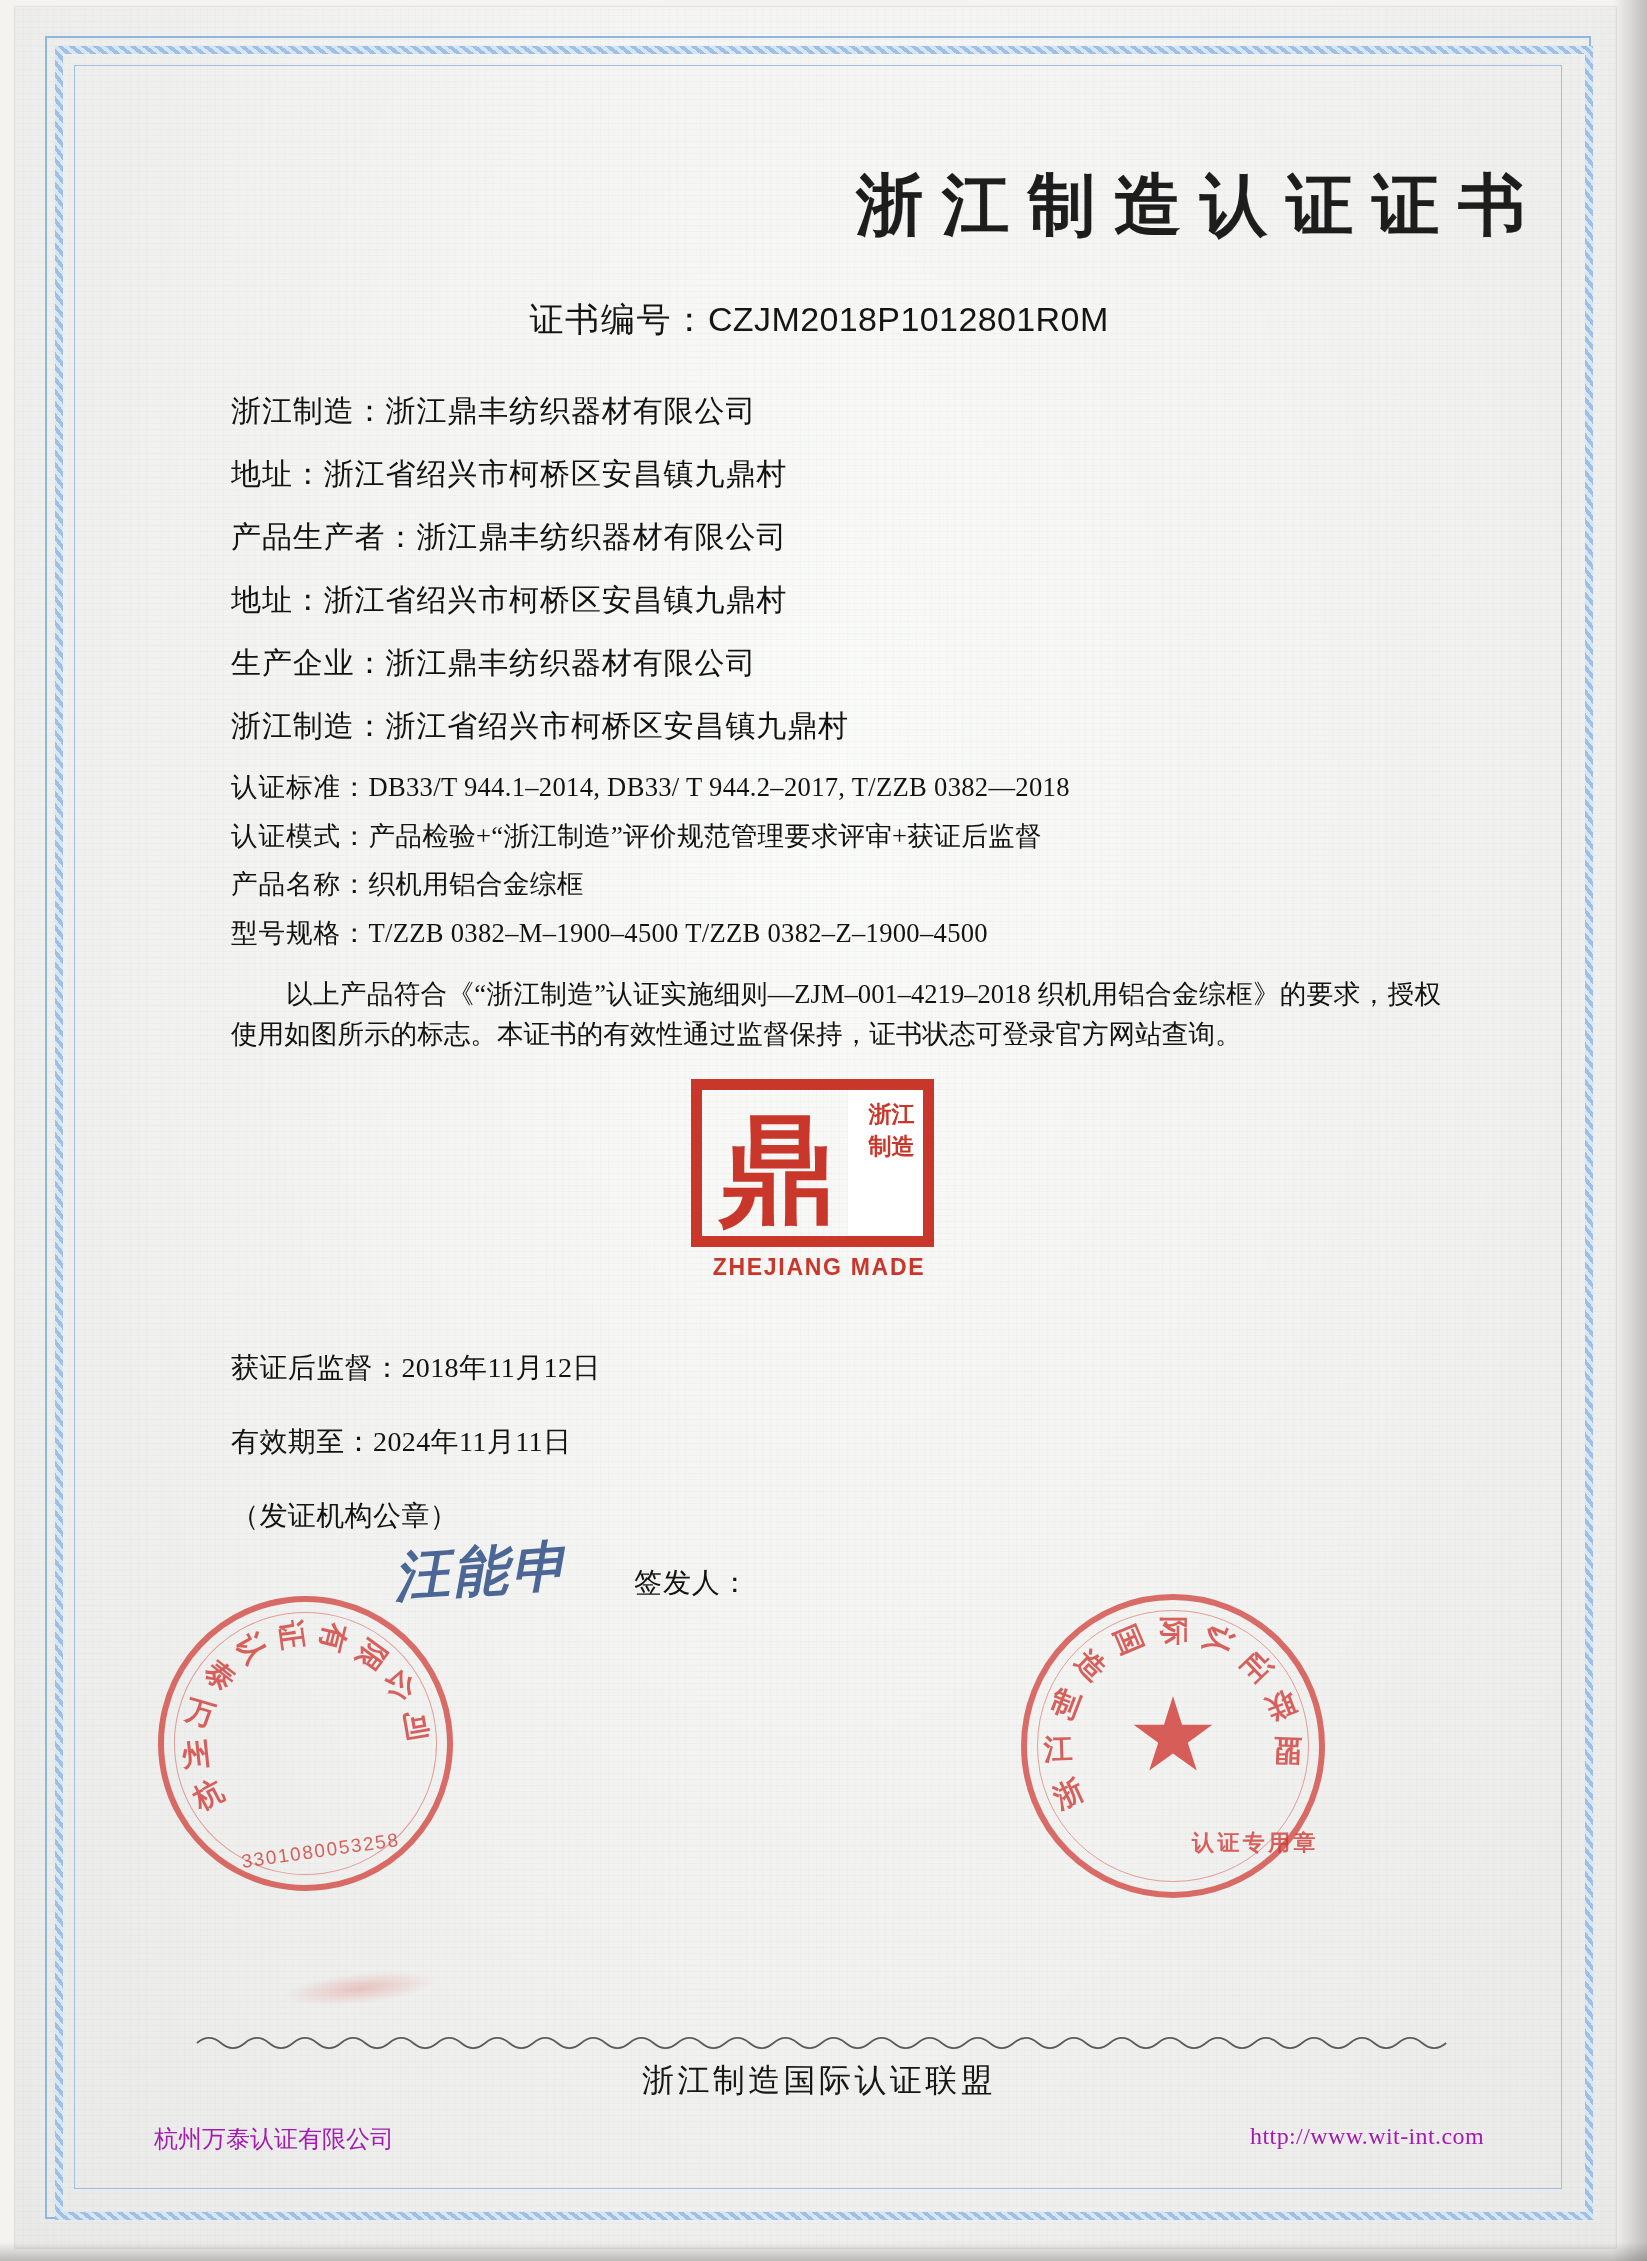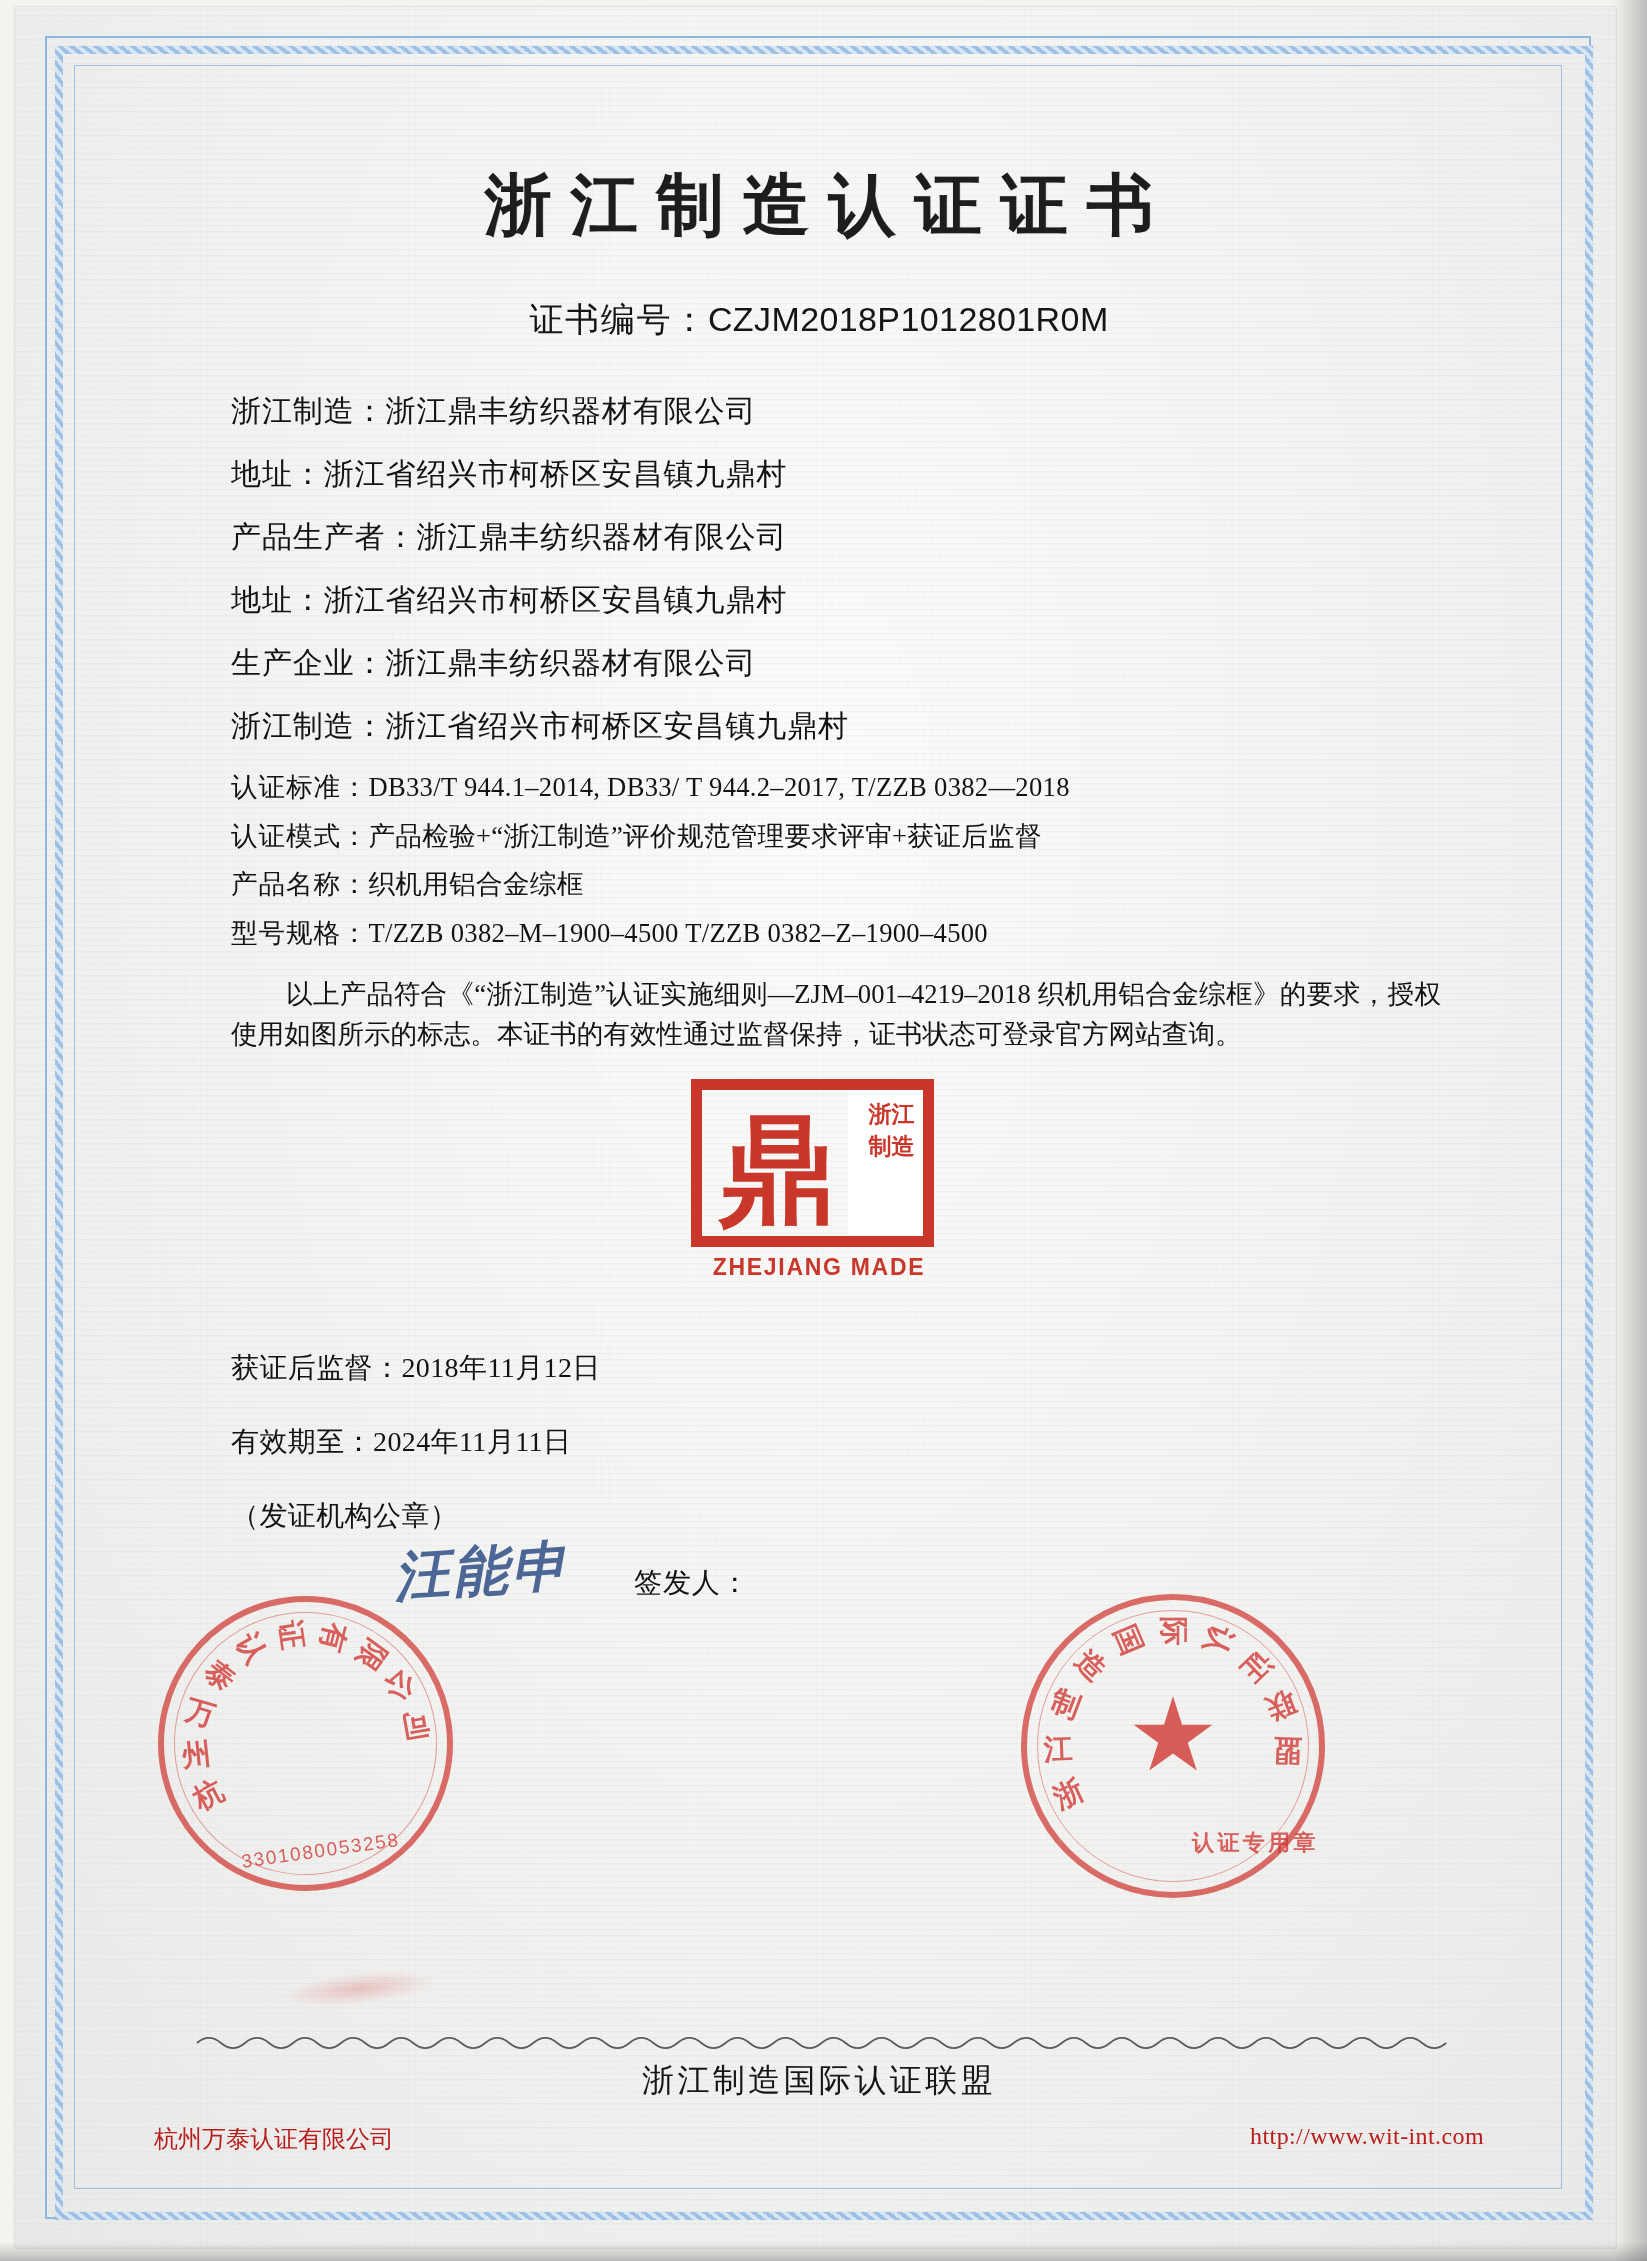--- a/index.html
+++ b/index.html
@@ -107,7 +107,7 @@
 
   .title {
     margin-top: 74px;
-    text-align: center;
+    text-align: right;
     font-family: "DejaVu Serif", "Liberation Serif", serif;
     font-size: 67px;
     font-weight: 700;

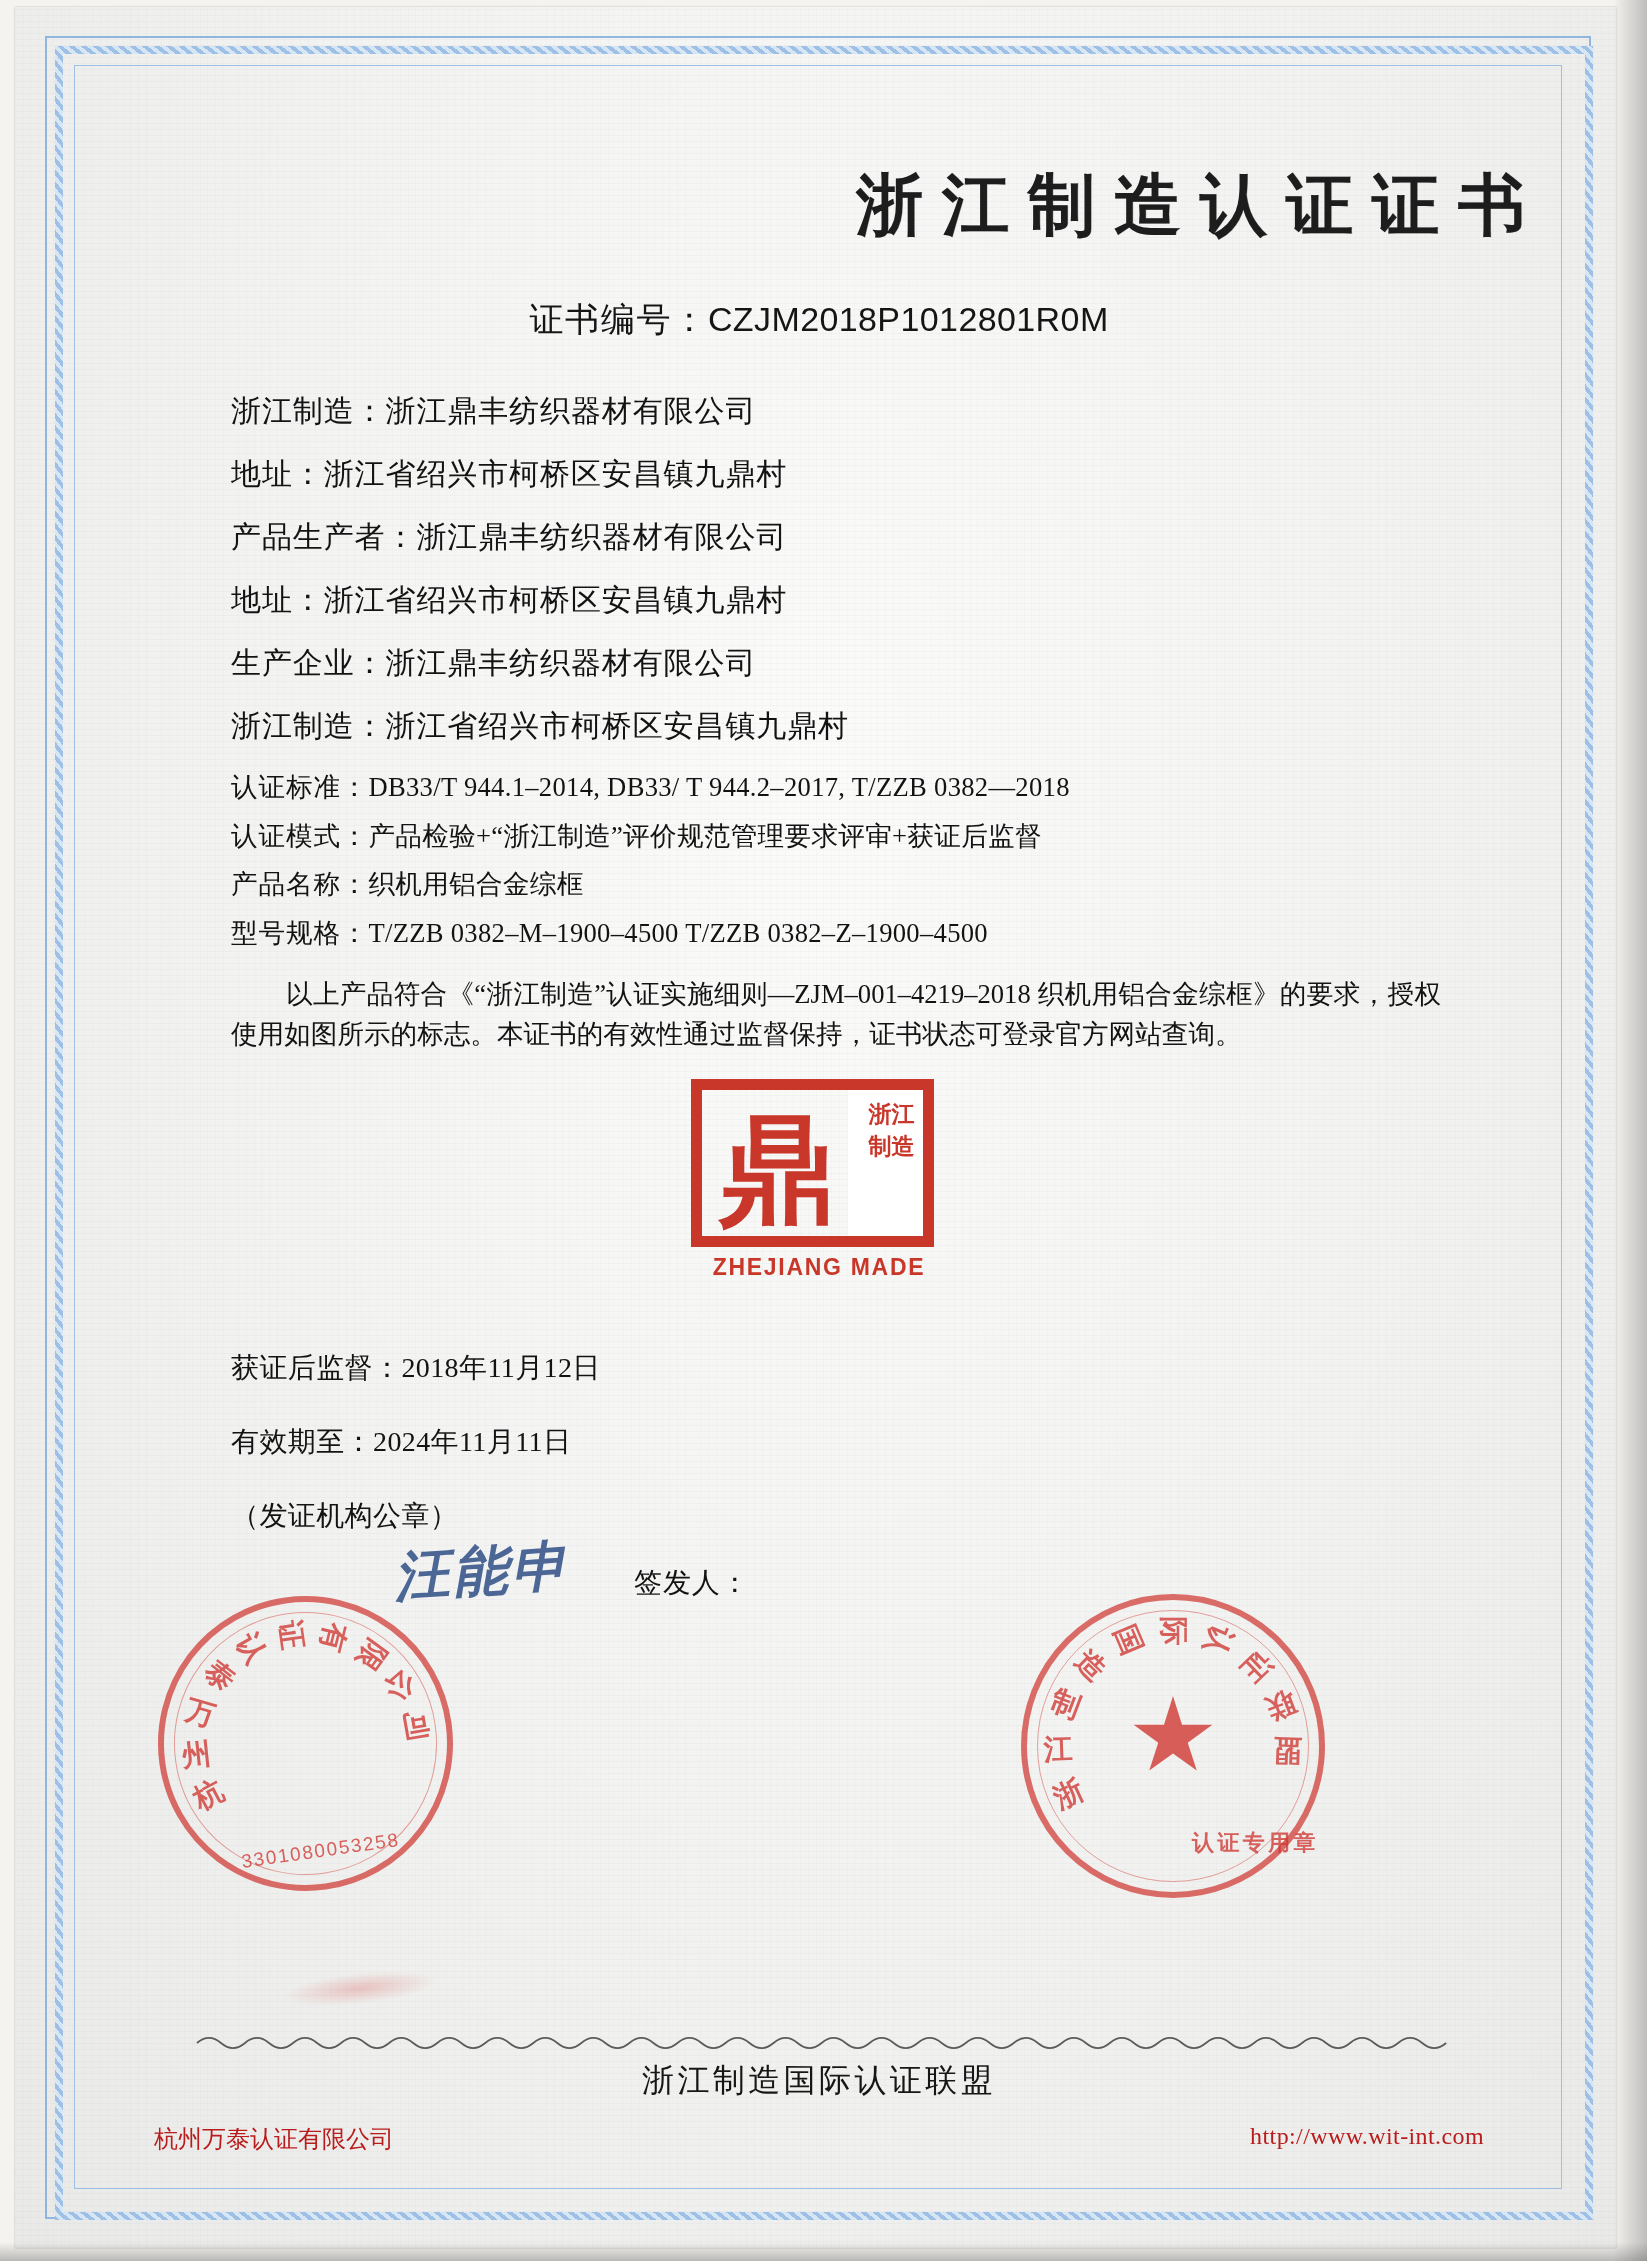--- a/index.html
+++ b/index.html
@@ -368,7 +368,7 @@
     justify-content: space-between;
     padding: 0 60px;
     font-size: 24px;
-    color: #b91c1c;
+    color: #a21caf;
   }
   .footer-row .url {
     font-family: "Liberation Serif", serif;

